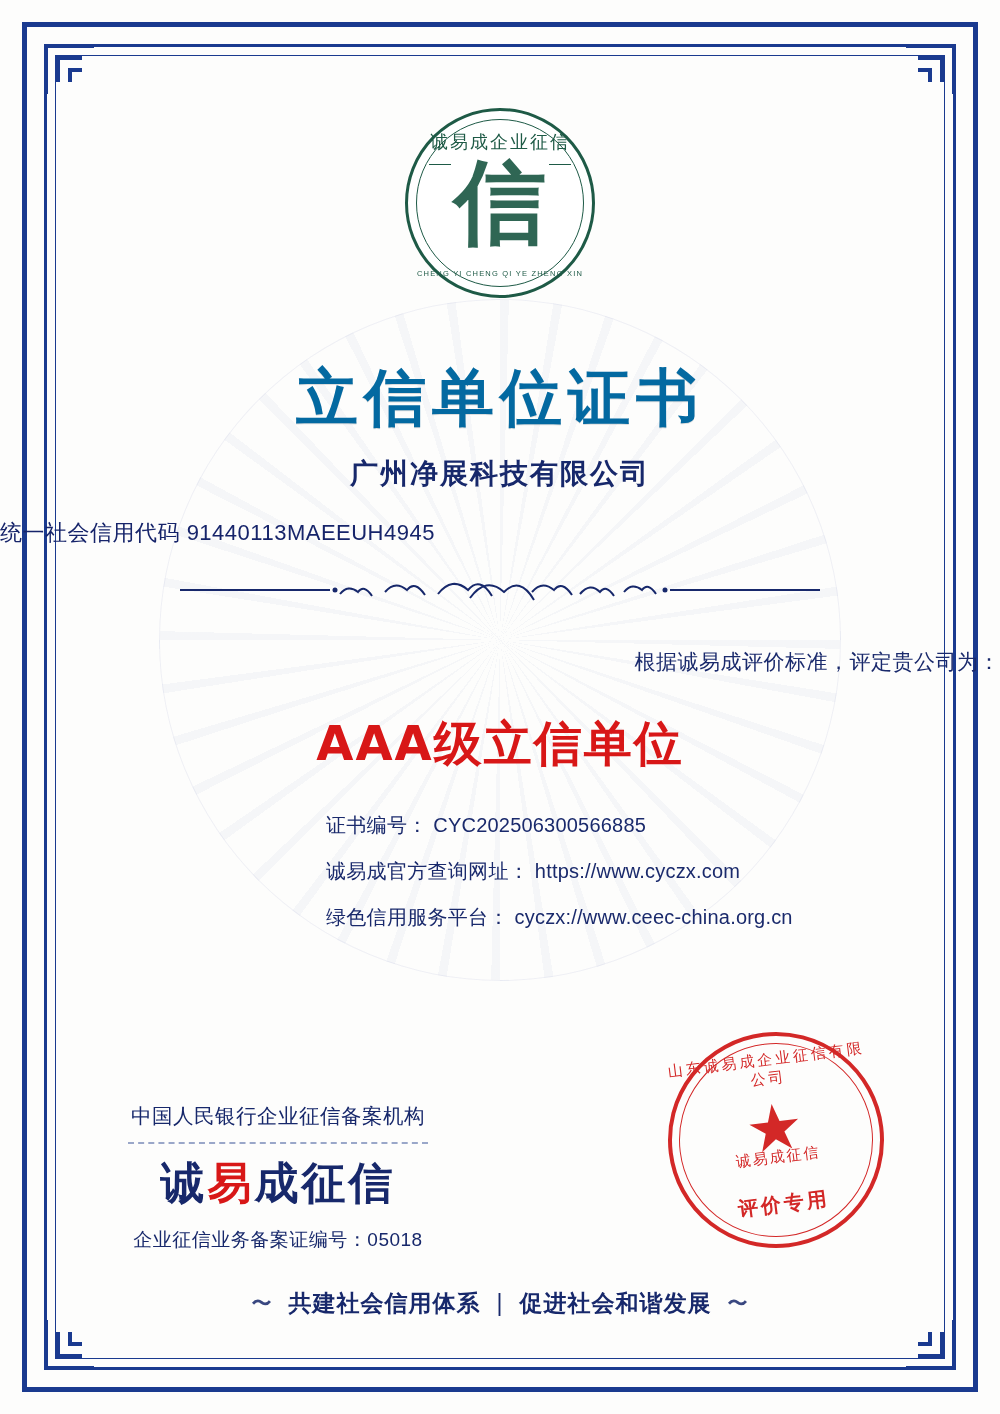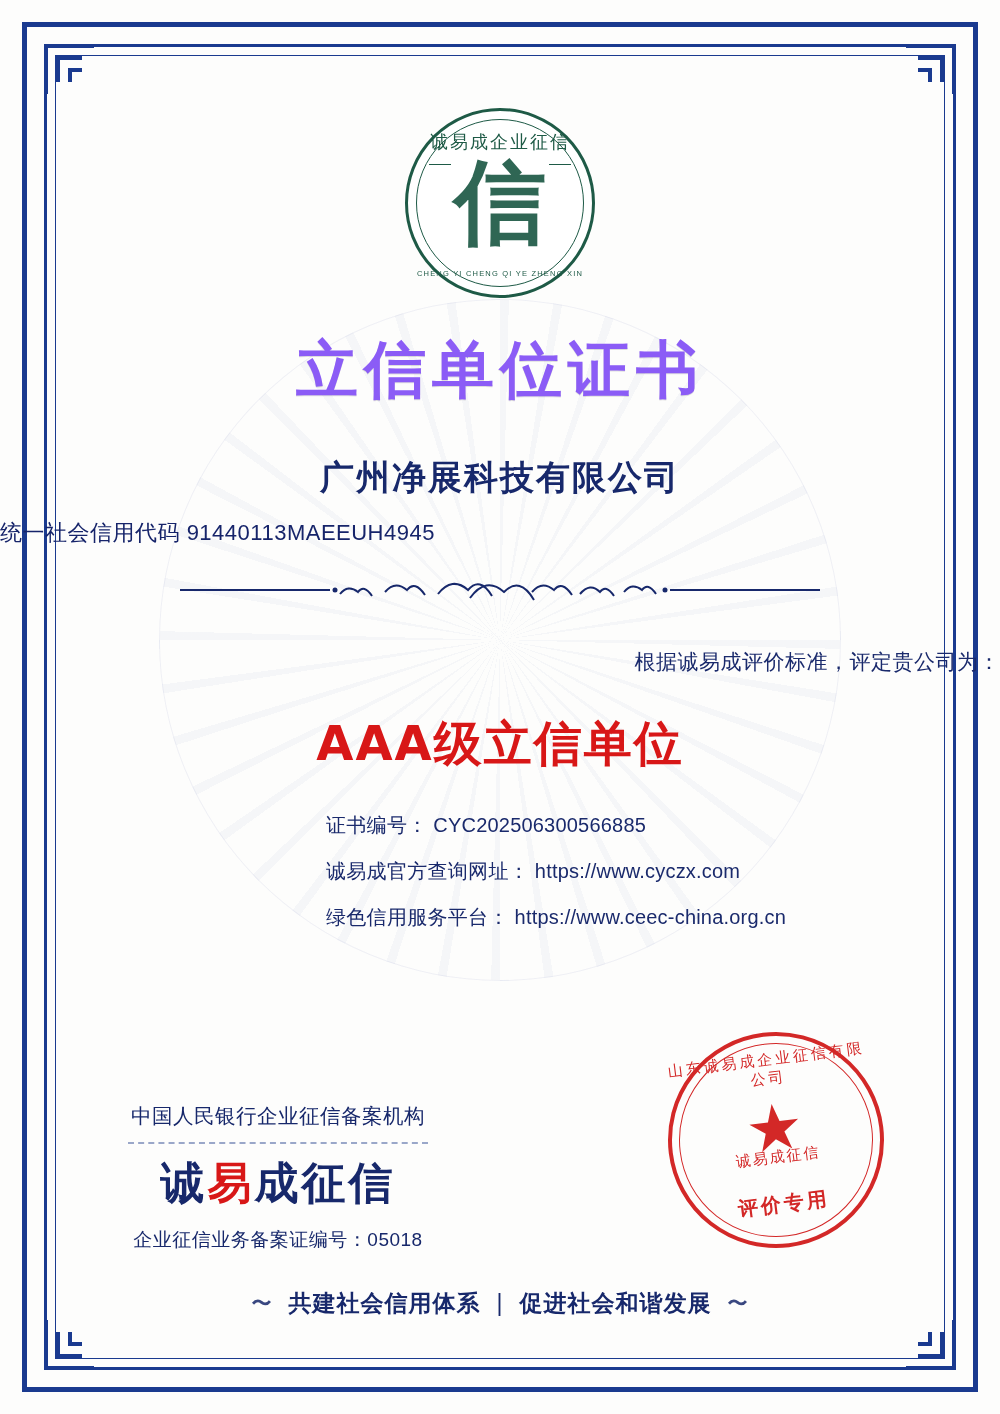--- a/index.html
+++ b/index.html
@@ -131,13 +131,13 @@
   
   .main-title {
     position: absolute;
-    left: 0; right: 0; top: 328px;
+    left: 0; right: 0; top: 356px;
     text-align: center;
     font-family: "DejaVu Sans", sans-serif;
     font-weight: 700;
     font-size: 62px;
     letter-spacing: 6px;
-    color: #8b5cf6;
+    color: #0369a1;
     text-shadow: 0 1px 0 rgba(0,0,0,0.12);
   }
   .company {

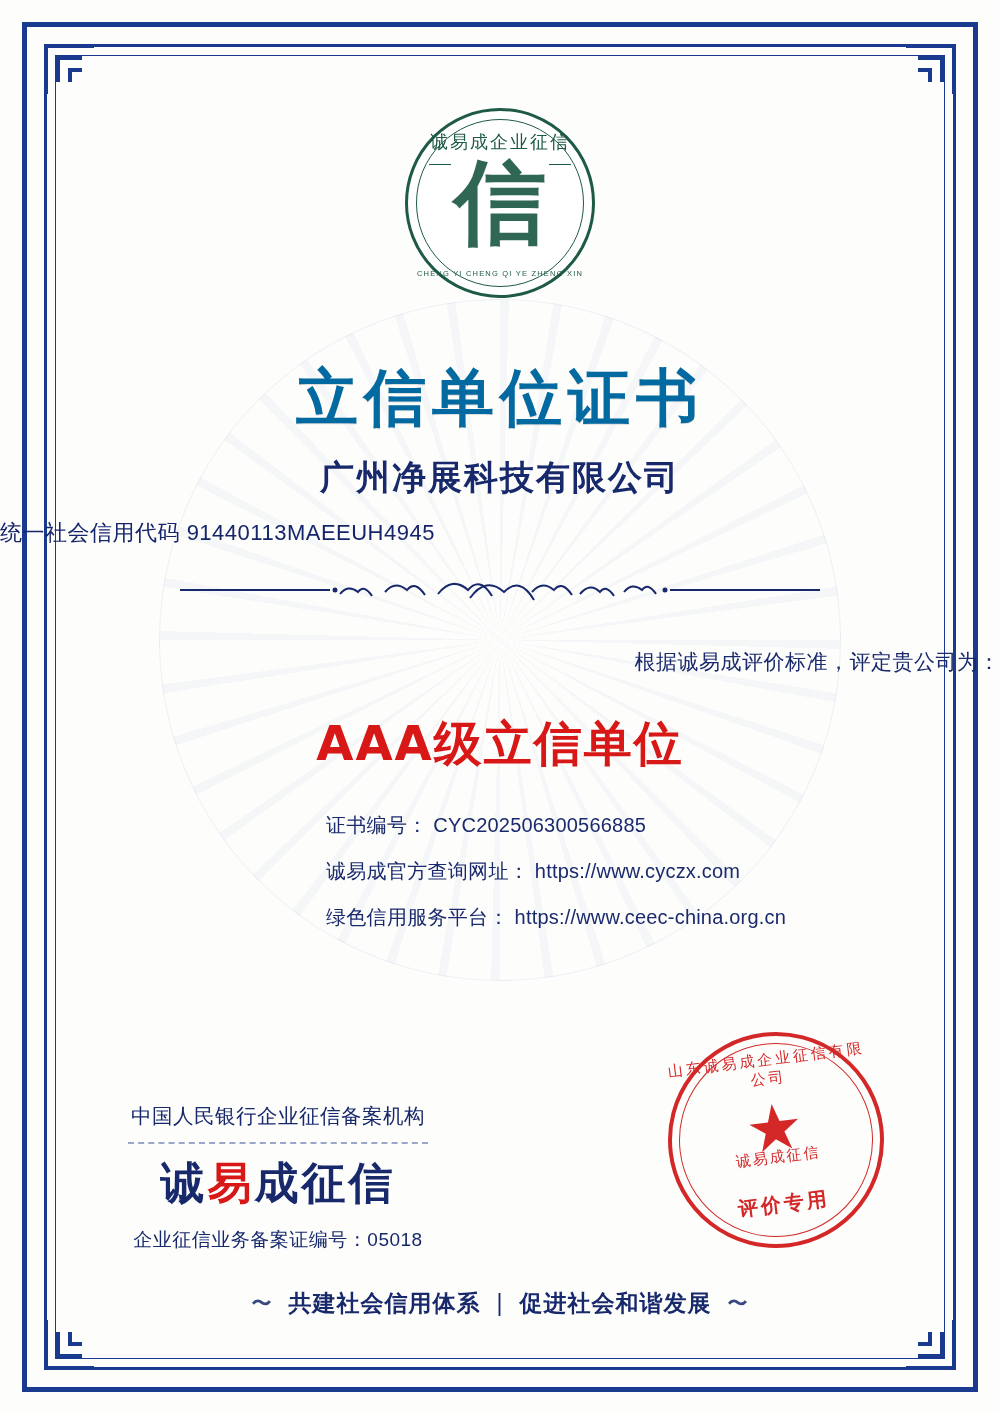--- a/index.html
+++ b/index.html
@@ -146,7 +146,7 @@
     text-align: center;
     font-family: "DejaVu Sans", sans-serif;
     font-weight: 700;
-    font-size: 34px;
+    font-size: 28px;
     letter-spacing: 2px;
     color: #17286b;
   }

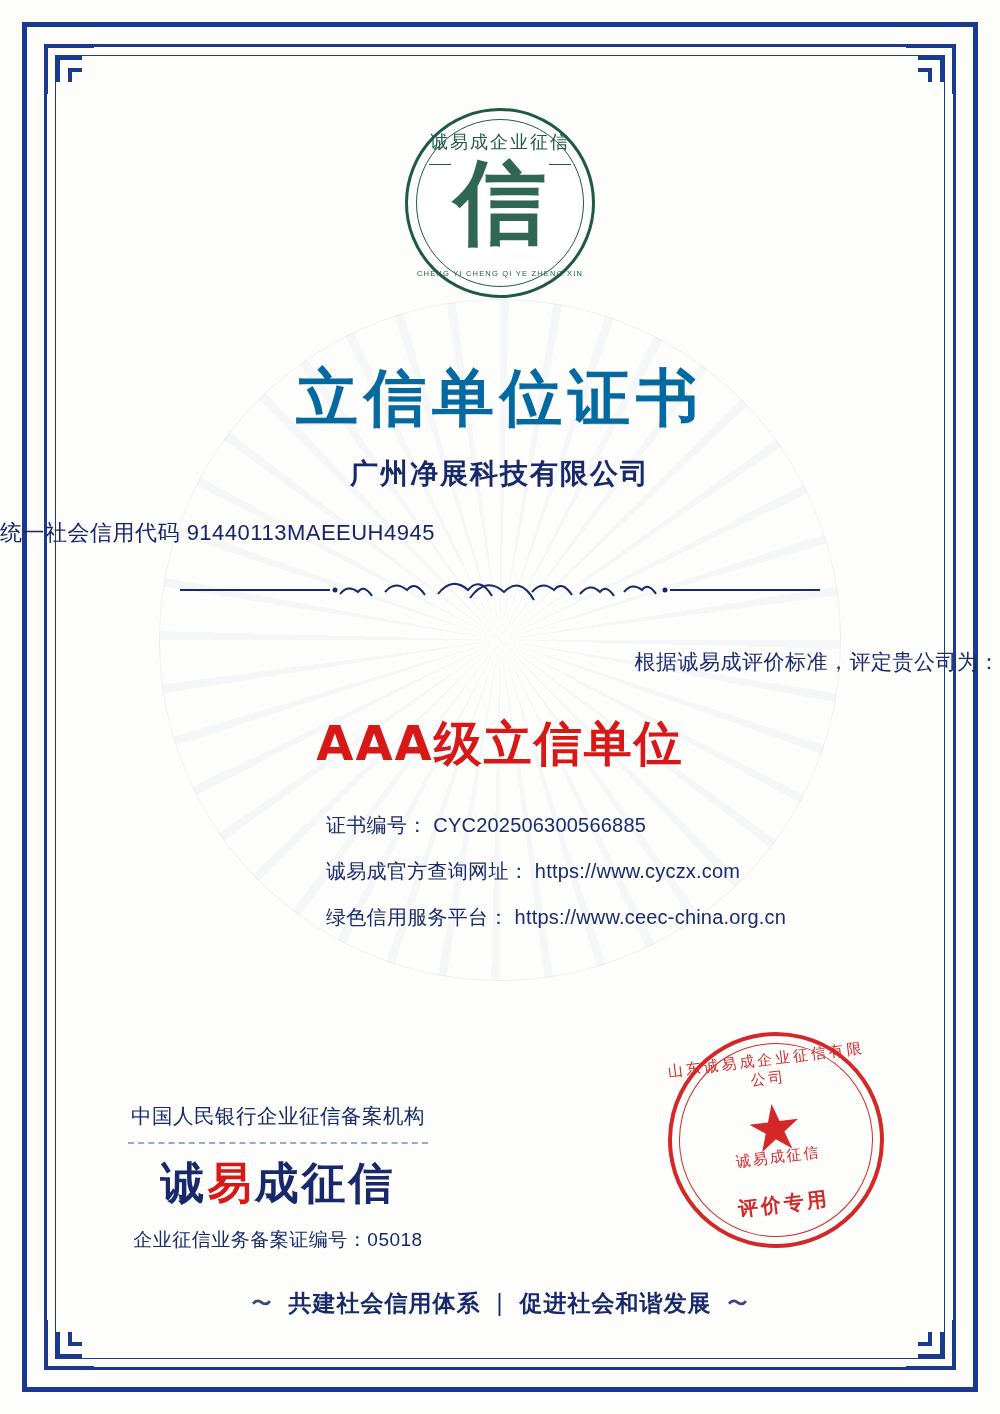--- a/index.html
+++ b/index.html
@@ -442,7 +442,7 @@
     </div>
     <div class="detail-row">
       <span class="lbl">绿色信用服务平台：</span>
-      <span class="val">https://www.ceec-china.org.cn</span>
+      <span class="val">cyczx://www.ceec-china.org.cn</span>
     </div>
   </div>
 

